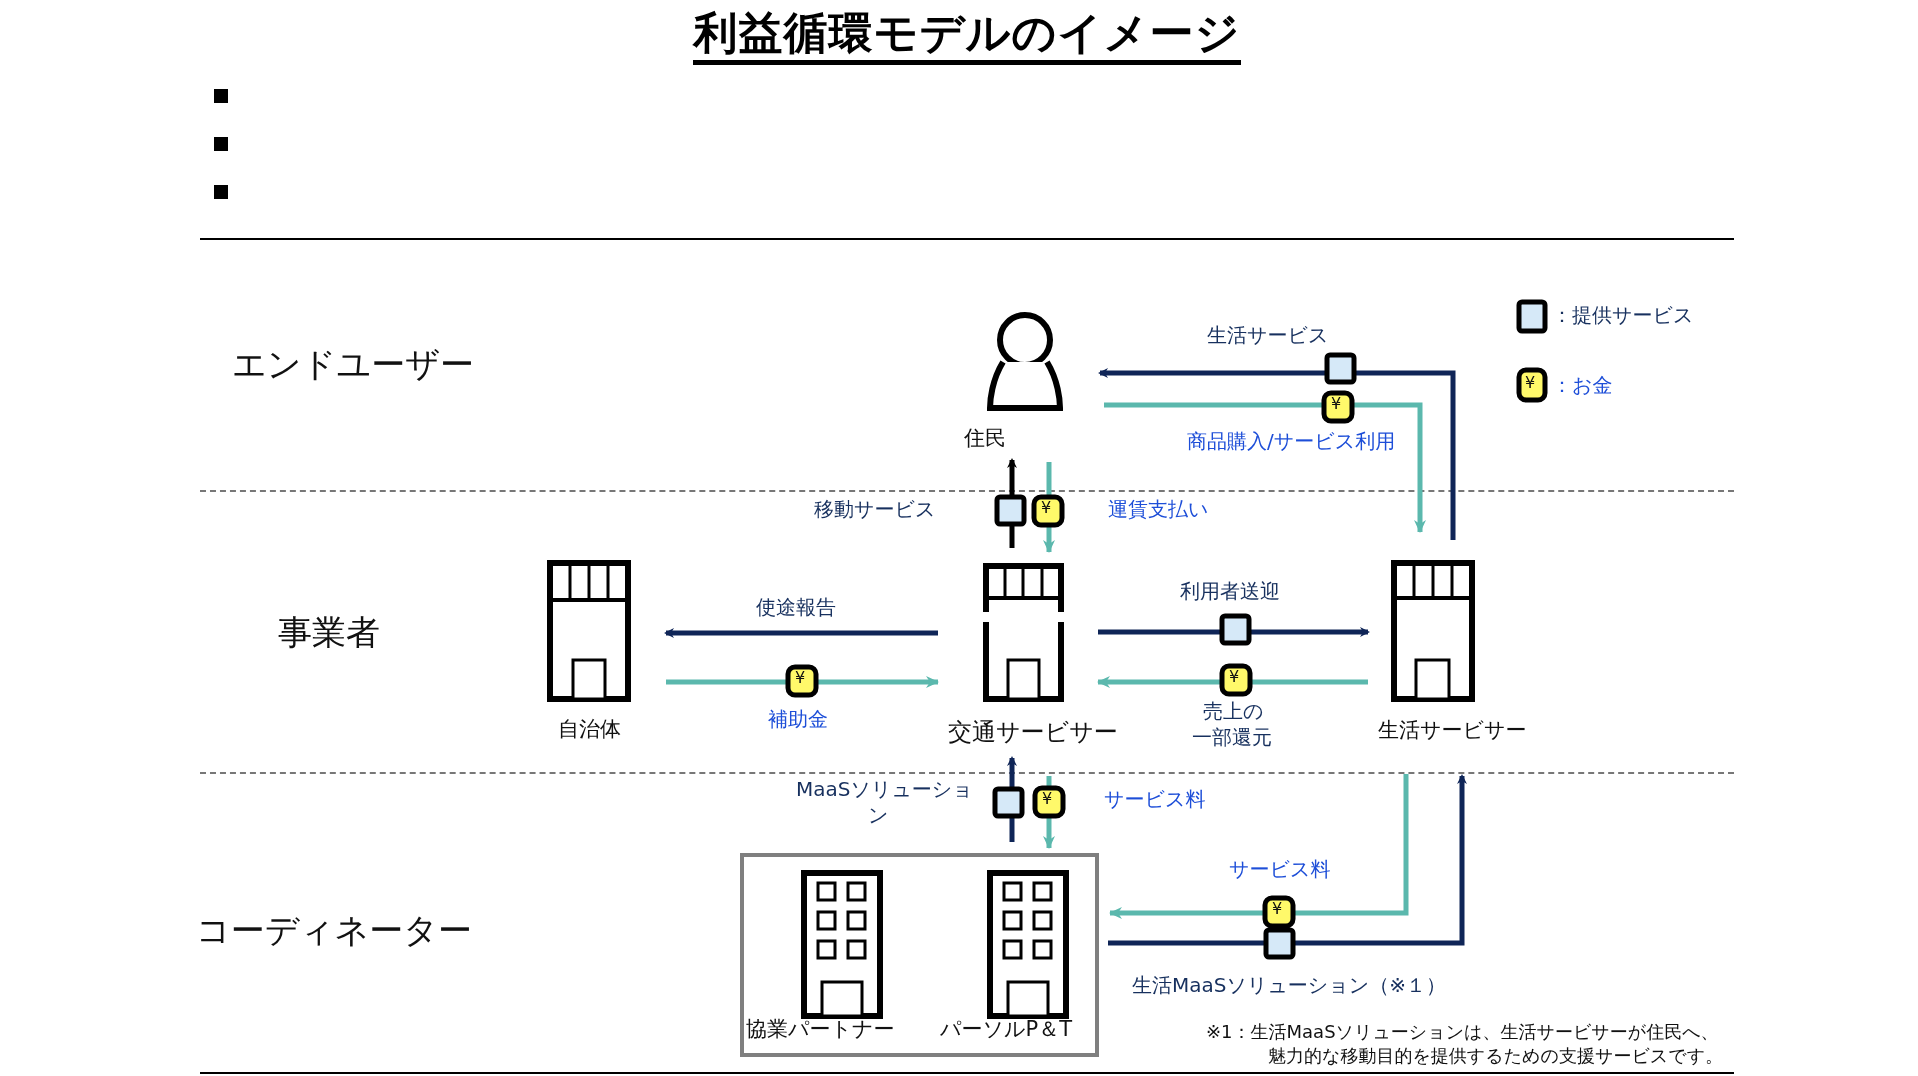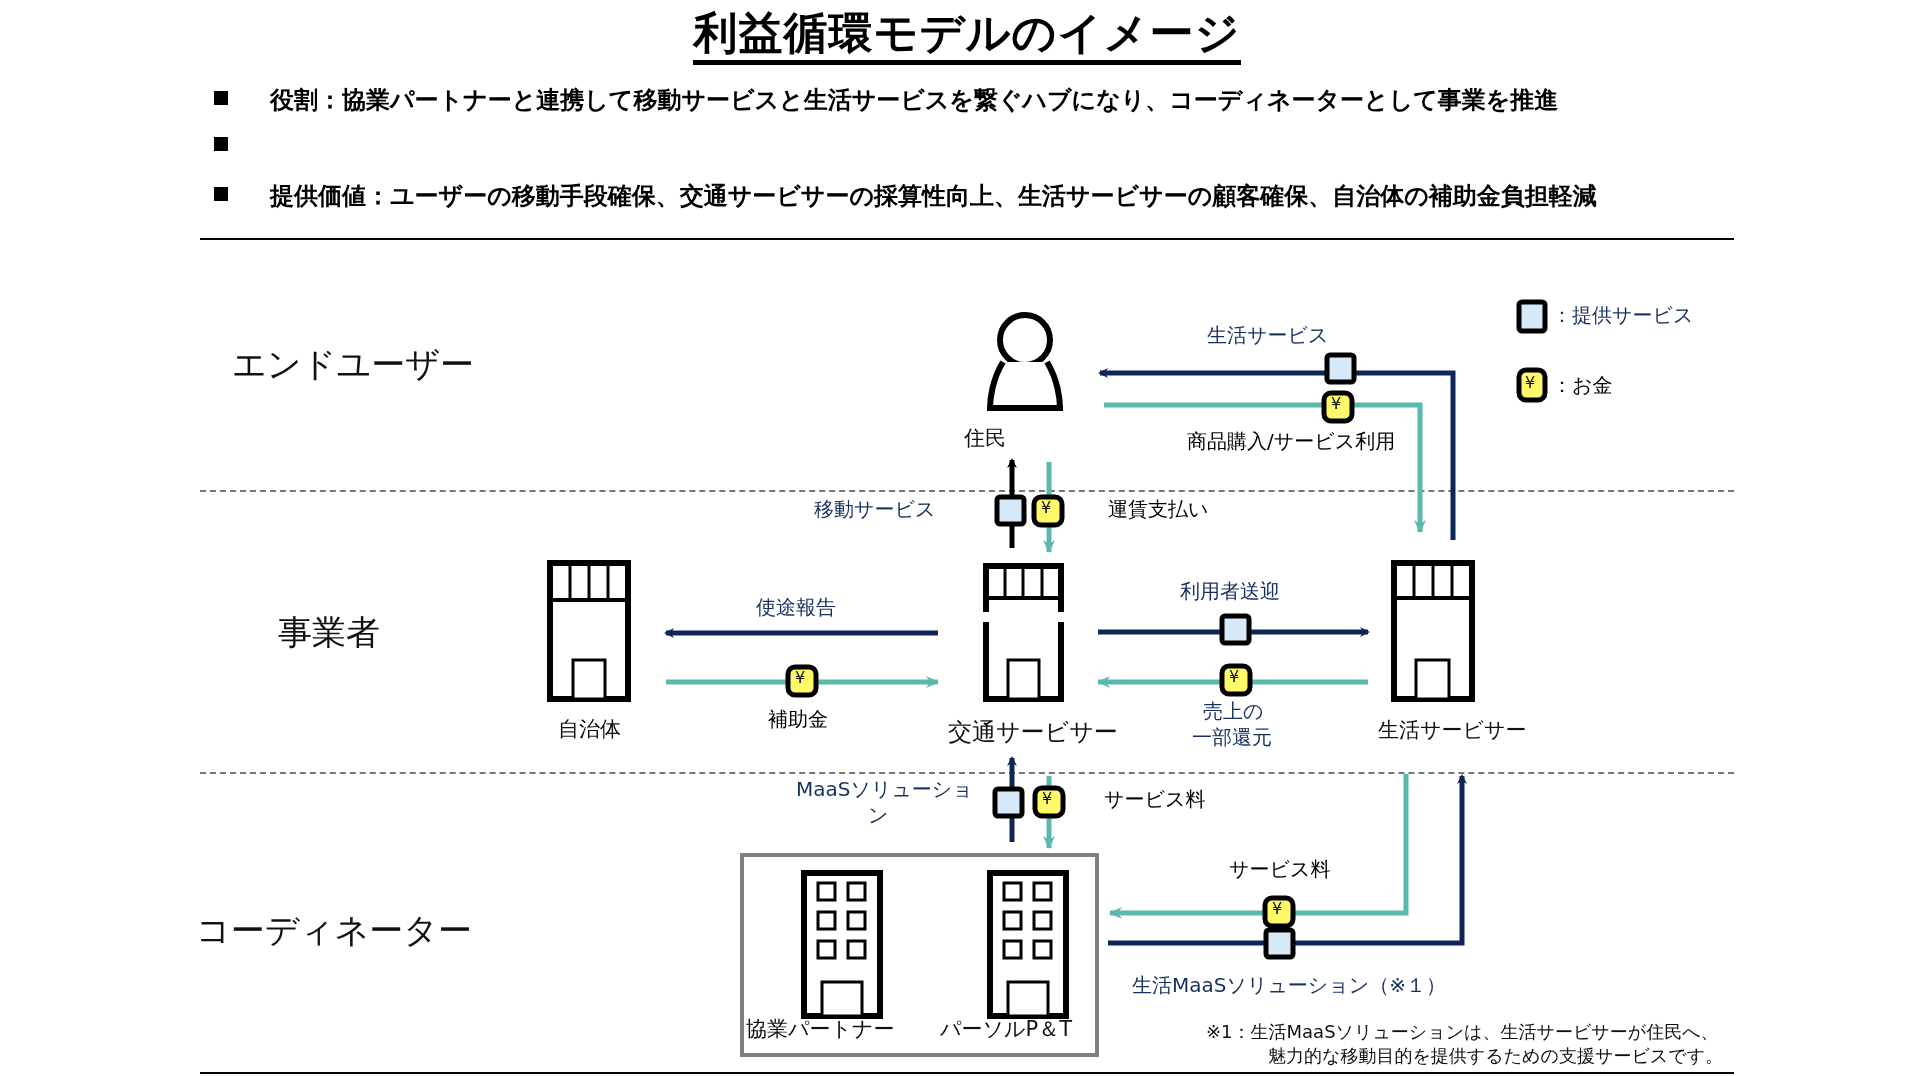--- a/index.html
+++ b/index.html
@@ -28,7 +28,7 @@
   <span>利益循環モデルのイメージ</span>
 </div>
 
-<div class="abs bullet" style="top:84px;"><span class="sq"></span><span>役割：協業パートナーと連携して移動サービスと生活サービスを繋ぐハブになり、コーディネーターとして事業を推進</span></div>
+<div class="abs bullet" style="top:84px;"><span class="sq"></span></div>
 <div class="abs bullet" style="top:132px;"><span class="sq"></span></div>
 <div class="abs bullet" style="top:180px;"><span class="sq"></span><span>提供価値：ユーザーの移動手段確保、交通サービサーの採算性向上、生活サービサーの顧客確保、自治体の補助金負担軽減</span></div>
 

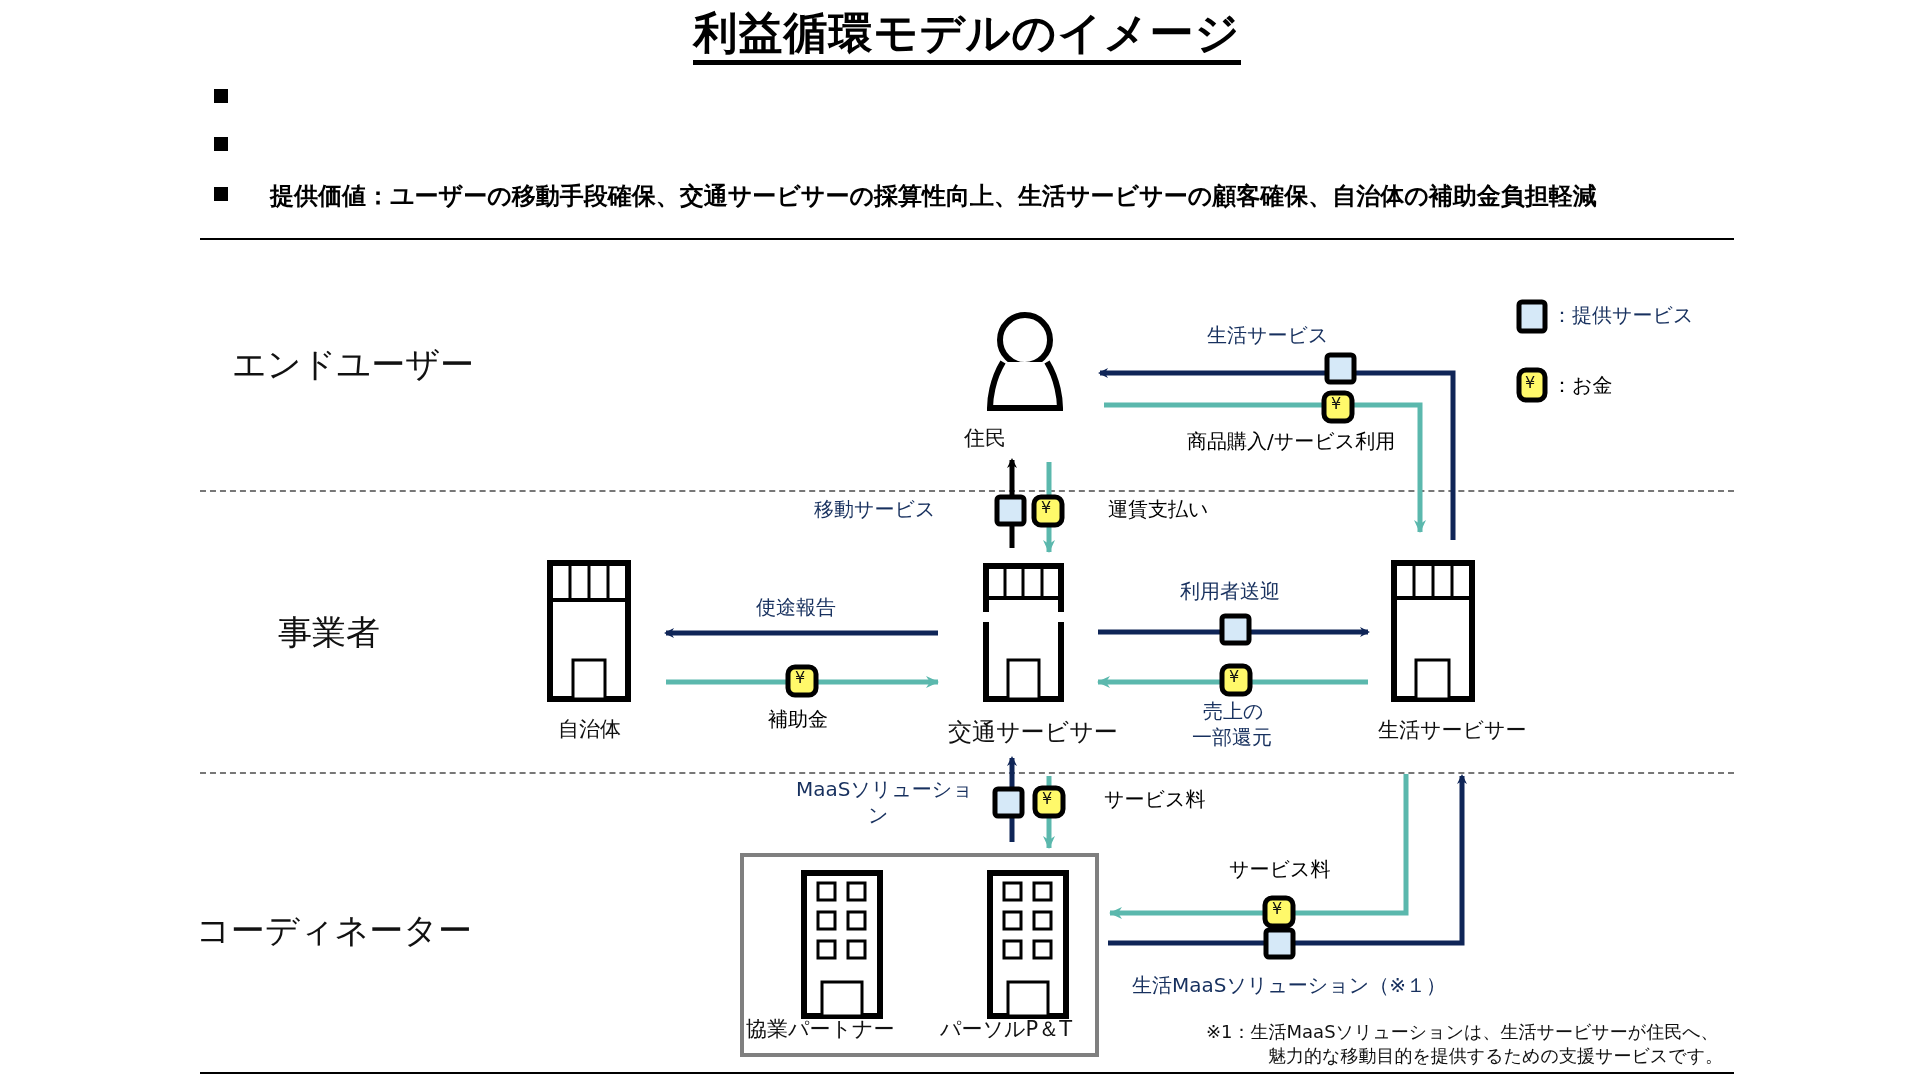--- a/index.html
+++ b/index.html
@@ -30,7 +30,7 @@
 
 <div class="abs bullet" style="top:84px;"><span class="sq"></span></div>
 <div class="abs bullet" style="top:132px;"><span class="sq"></span></div>
-<div class="abs bullet" style="top:180px;"><span class="sq"></span><span>提供価値：ユーザーの移動手段確保、交通サービサーの採算性向上、生活サービサーの顧客確保、自治体の補助金負担軽減</span></div>
+<div class="abs bullet" style="top:180px;"><span class="sq"></span></div>
 
 <div class="abs hr" style="left:200px; width:1534px; top:238px;"></div>
 <div class="abs hr" style="left:200px; width:1534px; top:1072px;"></div>

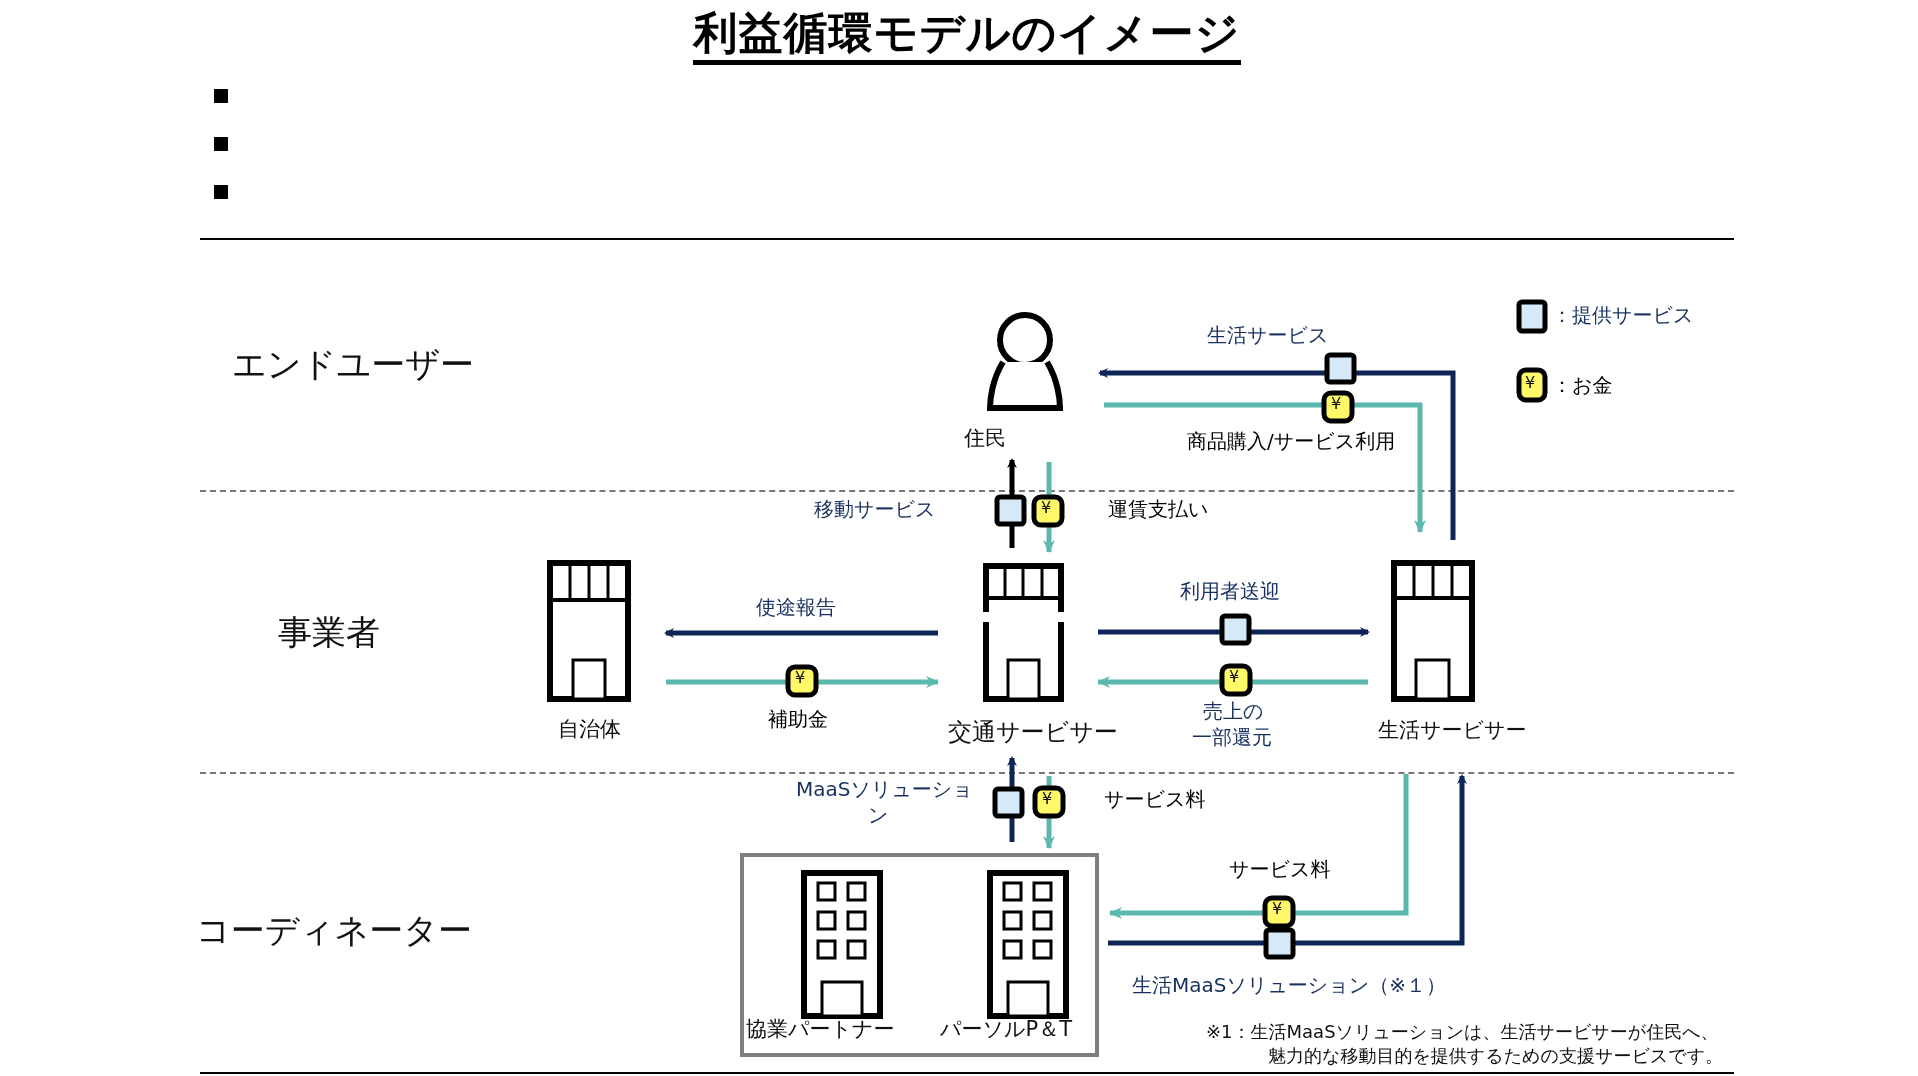--- a/index.html
+++ b/index.html
@@ -17,7 +17,7 @@
   .lane { font-size:34px; color:#111; white-space:nowrap; }
   .lbl { font-size:20px; white-space:nowrap; }
   .navy { color:#17305e; }
-  .teal { color:#000000; }
+  .teal { color:#1d4ed8; }
   .dark { color:#111; }
   svg { position:absolute; left:0; top:0; }
 </style>

